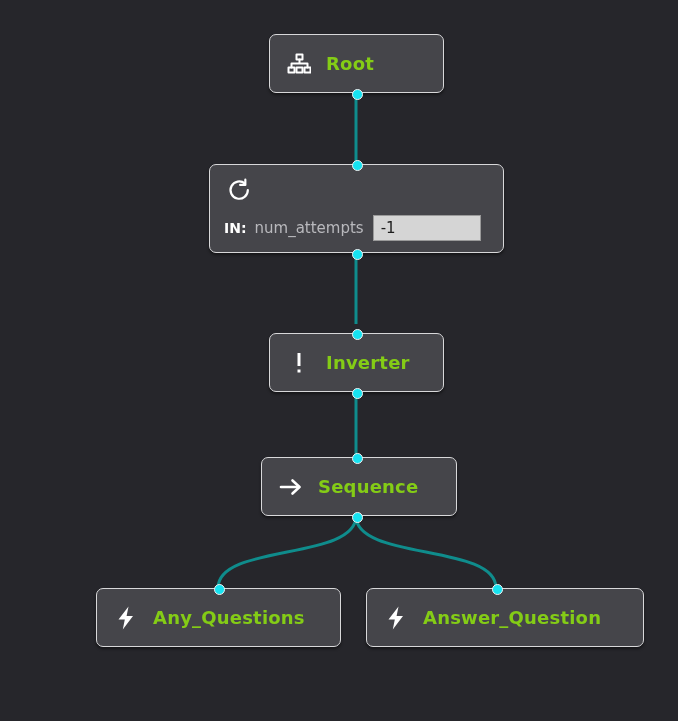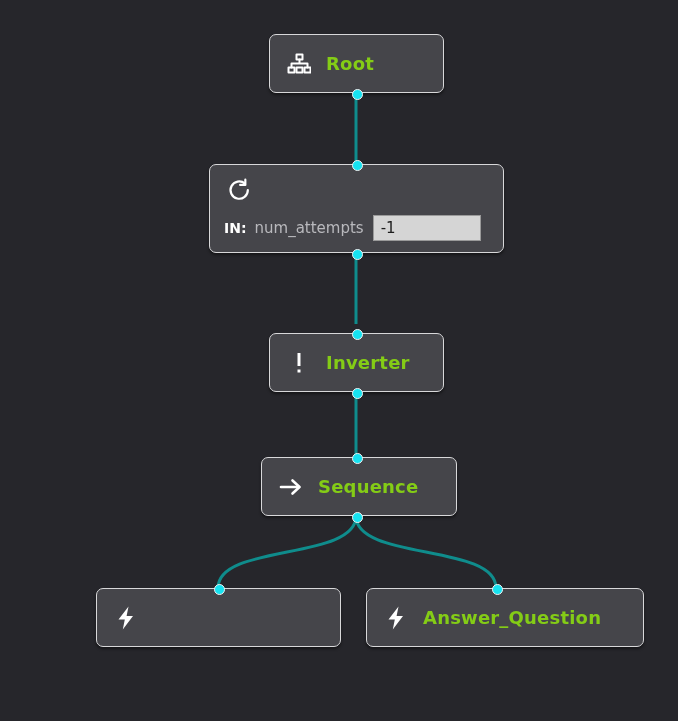--- a/index.html
+++ b/index.html
@@ -180,6 +180,7 @@
               <path d="M13.5 1.5 L3.5 14.5 L9.8 14.5 L7.8 24.5 L18 11 L11.6 11 Z" fill="currentColor"></path>
             </svg>
           </span>
+          <span class="node-label">Any_Questions</span>
         </div>
         <div class="handle" style="left: 122.5px; top: 0px;"></div>
       </div>

